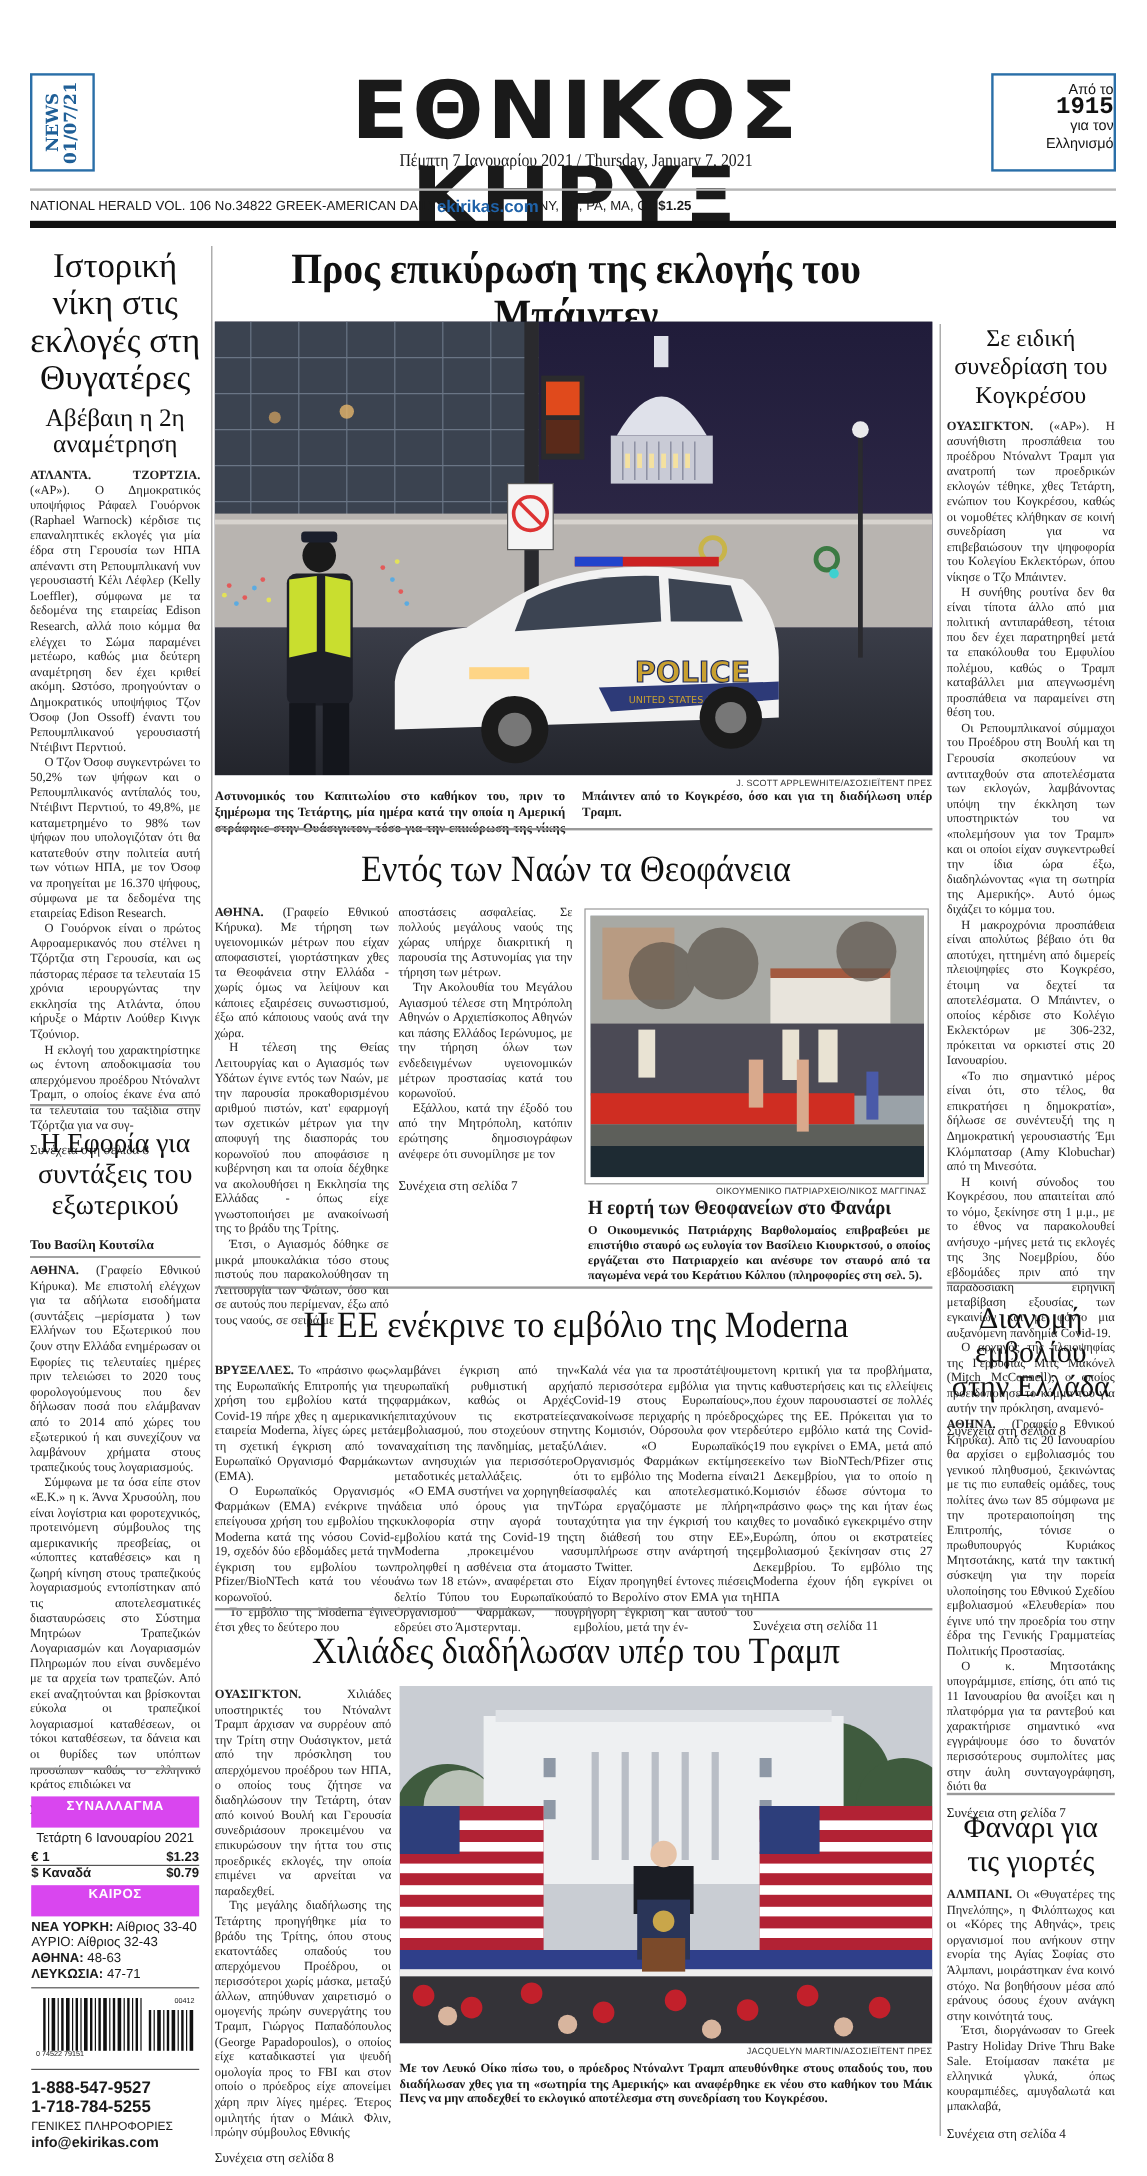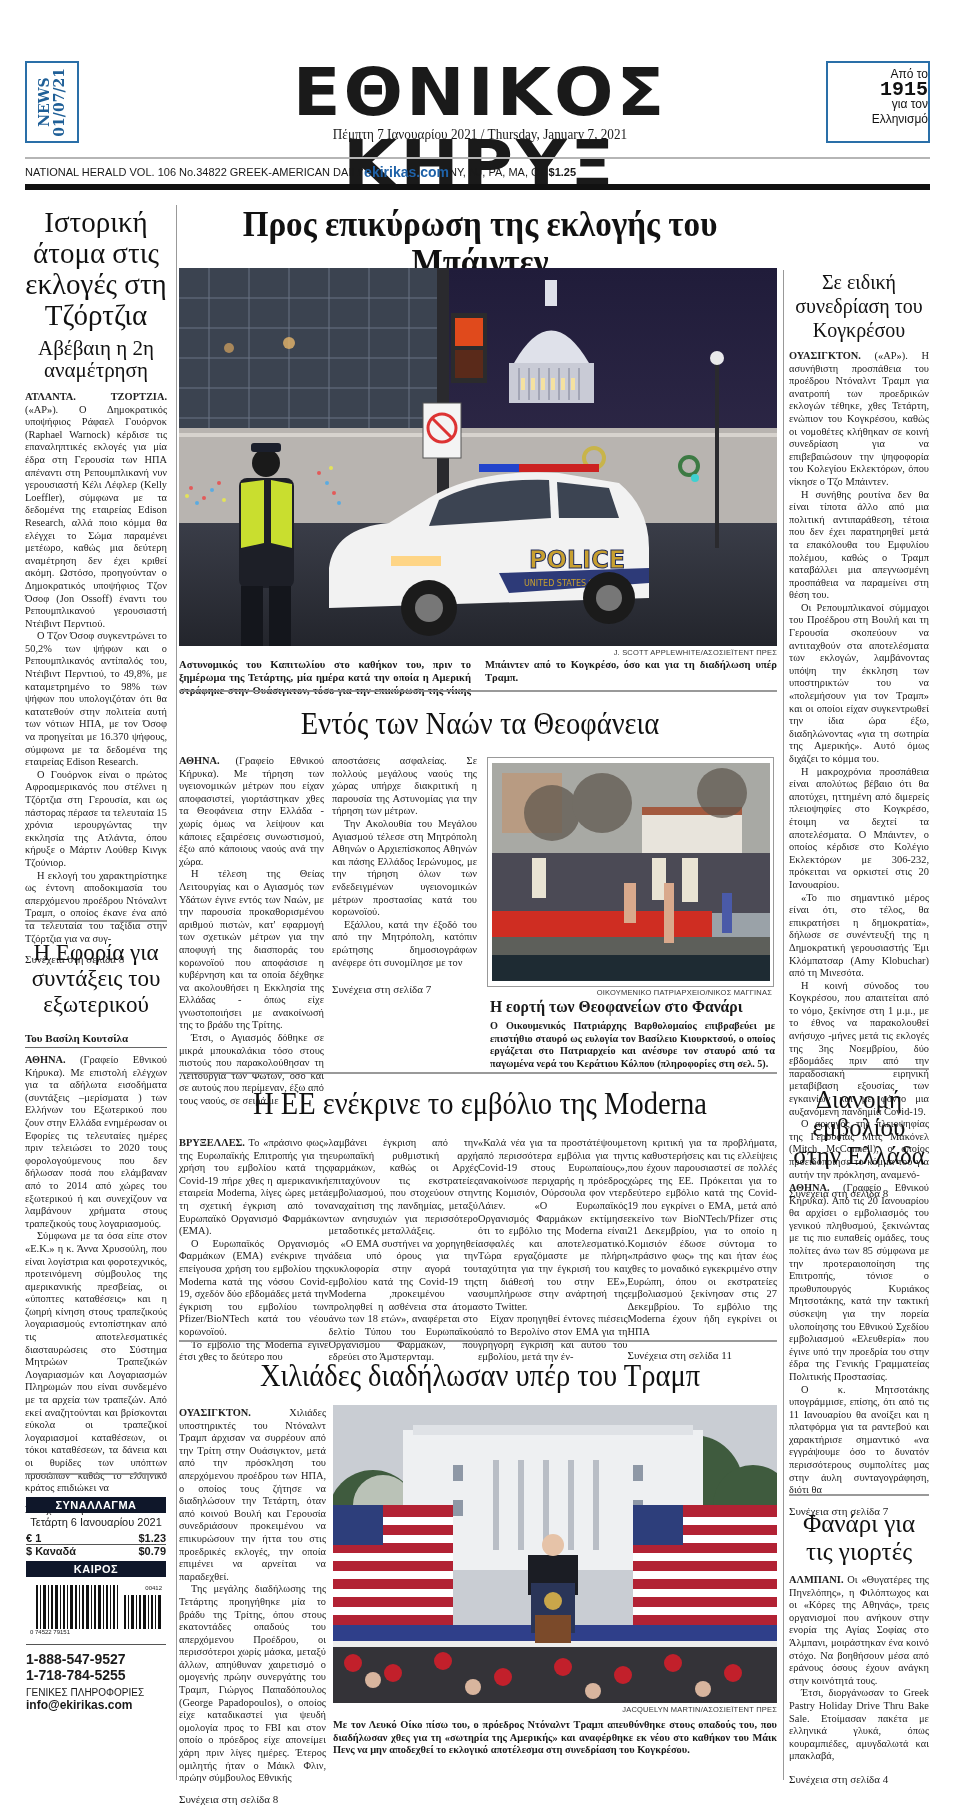--- a/index.html
+++ b/index.html
@@ -62,7 +62,7 @@
 <div class="col-rule" style="left:783px;top:270px;height:1510px"></div>
 
 <div class="abs" style="left:25px;top:207px;width:142px">
-  <div class="head" style="font-size:29px;line-height:31px">Ιστορική άτομα στις εκλογές στη Τζόρτζια</div>
+  <div class="head" style="font-size:29px;line-height:31px">Ιστορική νίκη στις εκλογές στη Θυγατέρες</div>
   <div class="head" style="font-size:21px;line-height:22px;margin-top:6px">Αβέβαιη η 2η αναμέτρηση</div>
   <div class="body" style="margin-top:10px">
     <p><span class="lead">ΑΤΛΑΝΤΑ. ΤΖΟΡΤΖΙΑ.</span> <span>(«AP»). Ο Δημοκρατικός υποψήφιος Ράφαελ Γουόρνοκ (Raphael Warnock) κέρδισε τις επαναληπτικές εκλογές για μία έδρα στη Γερουσία των ΗΠΑ απέναντι στη Ρεπουμπλικανή νυν γερουσιαστή Κέλι Λέφλερ (Kelly Loeffler), σύμφωνα με τα δεδομένα της εταιρείας Edison Research, αλλά ποιο κόμμα θα ελέγχει το Σώμα παραμένει μετέωρο, καθώς μια δεύτερη αναμέτρηση δεν έχει κριθεί ακόμη. Ωστόσο, προηγούνταν ο Δημοκρατικός υποψήφιος Τζον Όσοφ (Jon Ossoff) έναντι του Ρεπουμπλικανού γερουσιαστή Ντέιβιντ Περντιού.</span></p>

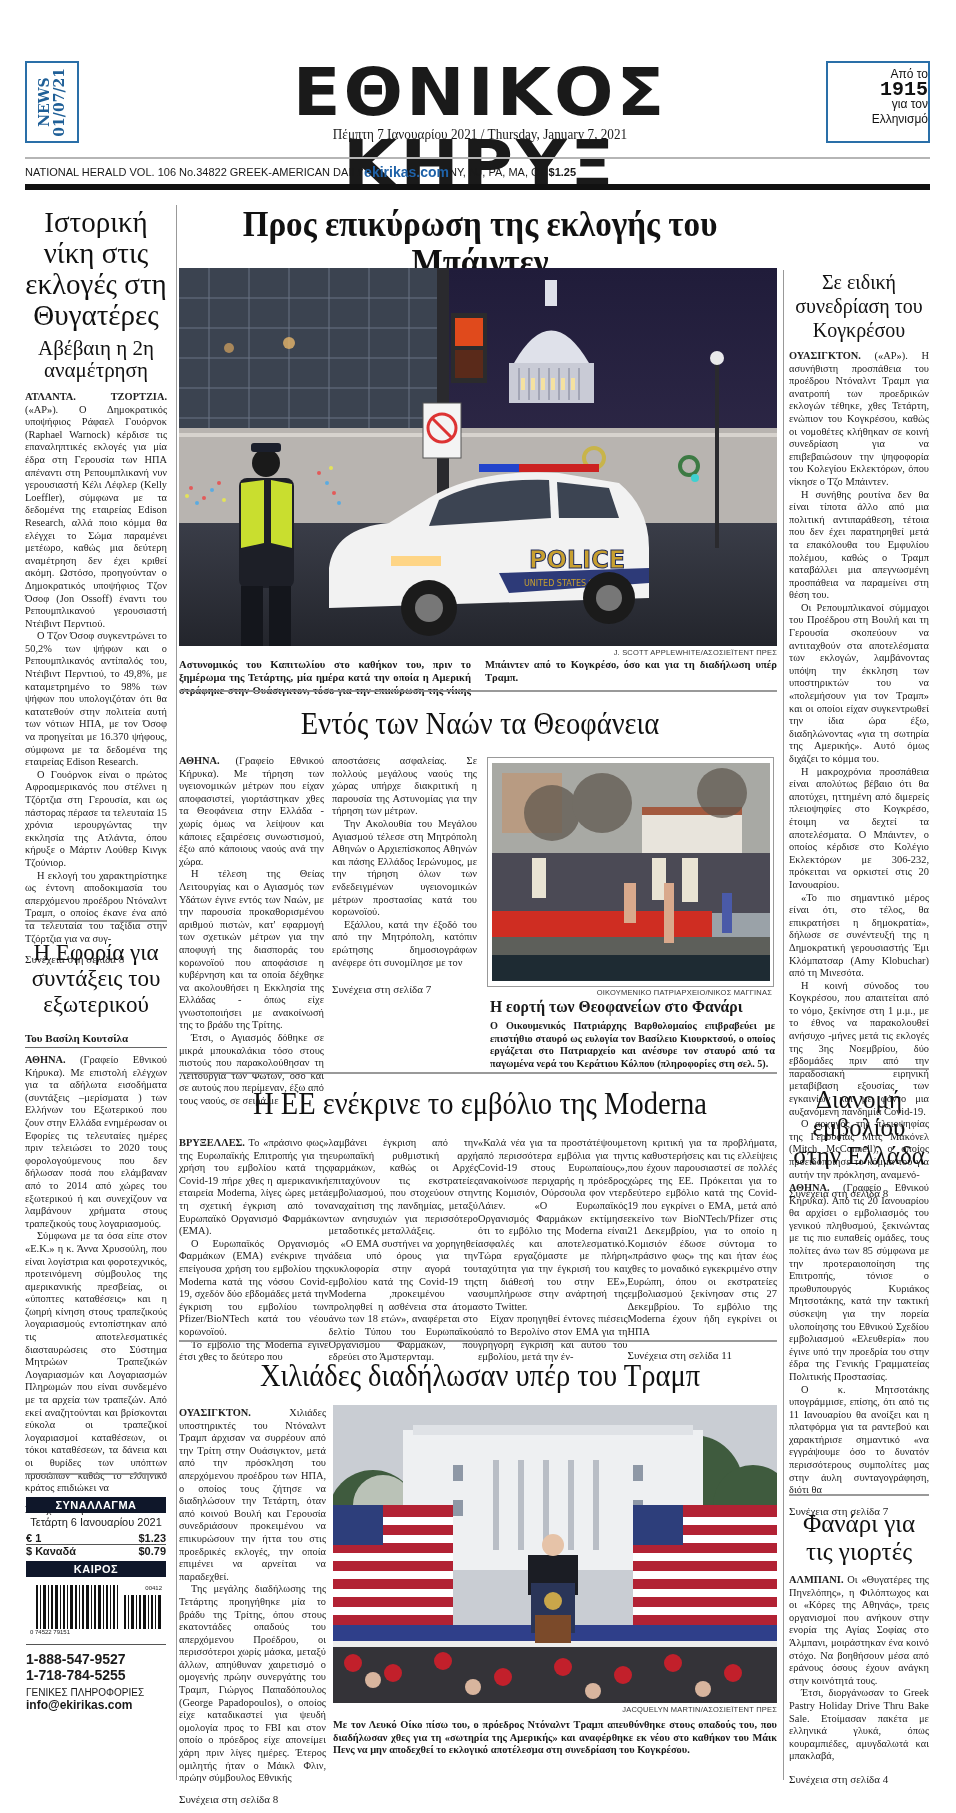--- a/index.html
+++ b/index.html
@@ -33,7 +33,7 @@
 .cols2{display:flex;gap:8px}
 .cols2>div{flex:1}
 
-.blue-bar{background:#0f172a;color:#fff;font-family:"Liberation Sans",sans-serif;font-weight:bold;font-size:11px;text-align:center;height:16px;line-height:16px;letter-spacing:.5px}
+.blue-bar{background:#d946ef;color:#fff;font-family:"Liberation Sans",sans-serif;font-weight:bold;font-size:11px;text-align:center;height:26px;line-height:16px;letter-spacing:.5px}
 .sans{font-family:"Liberation Sans",sans-serif}
 </style>
 </head>

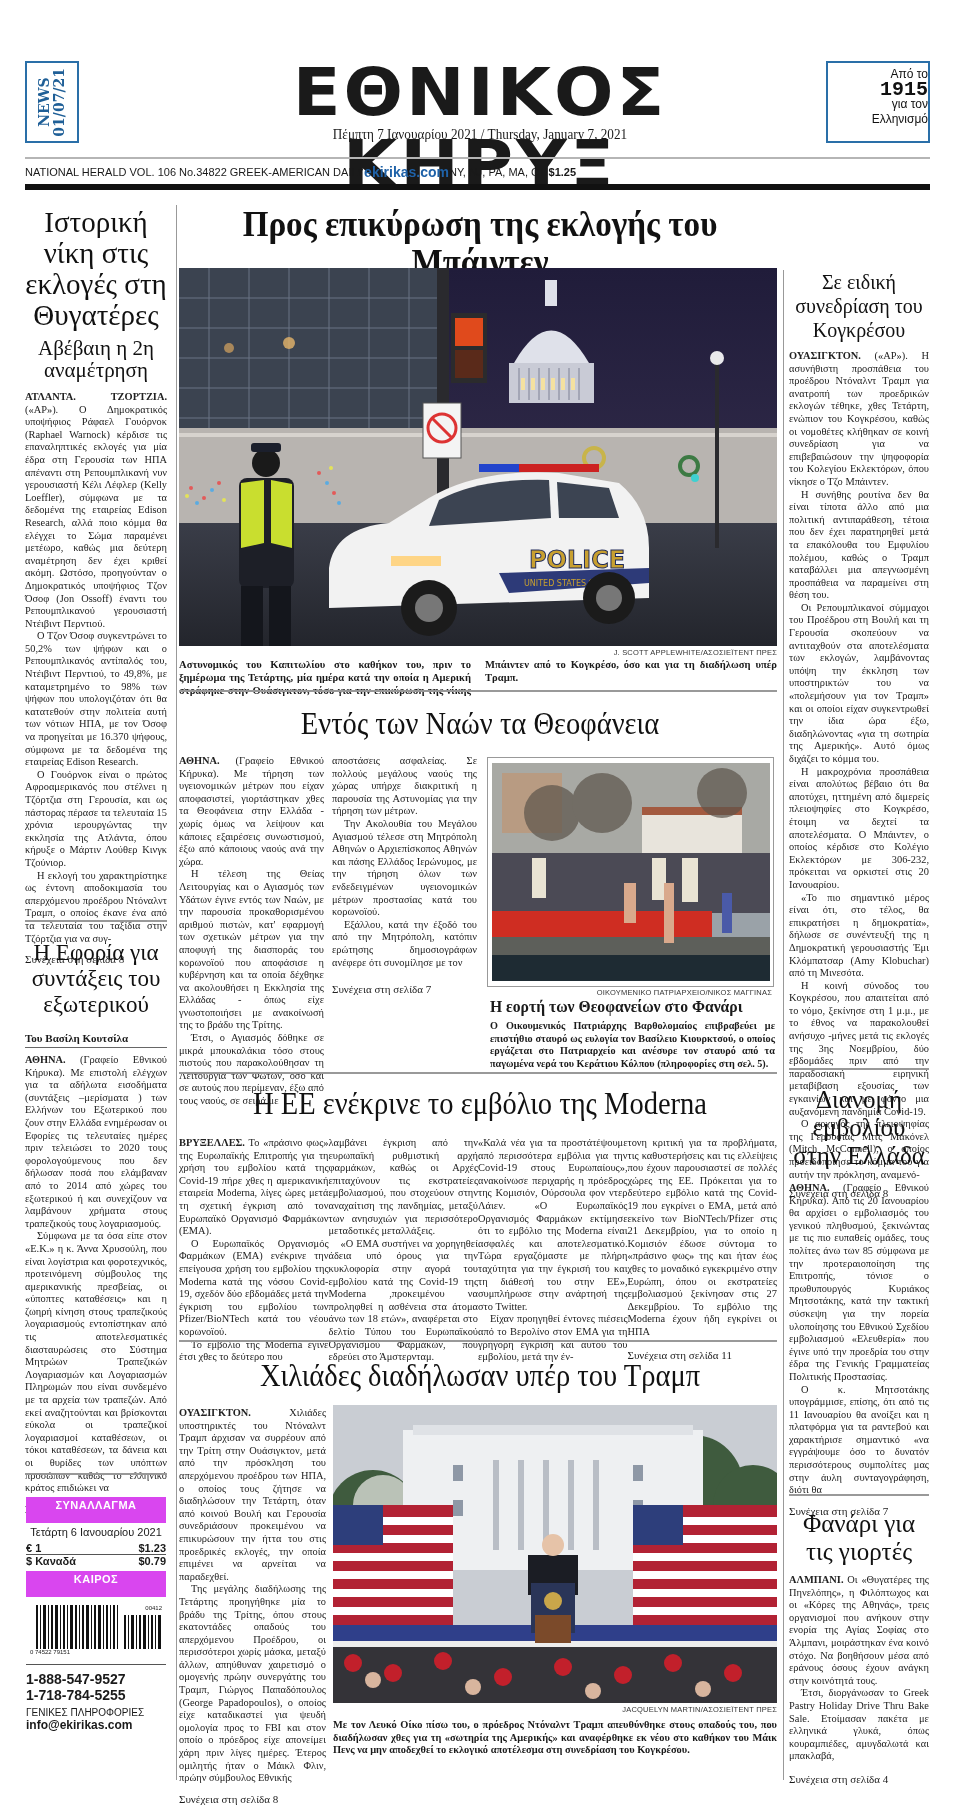--- a/index.html
+++ b/index.html
@@ -97,6 +97,12 @@
       <span>$0.79</span>
   </div>
   <div class="blue-bar">ΚΑΙΡΟΣ</div>
+  <div style="font-size:11px;line-height:13px;margin-top:3px;padding-bottom:4px;border-bottom:1px solid #555">
+    <div><b>ΝΕΑ ΥΟΡΚΗ:</b> <span>Αίθριος 33-40</span></div>
+    <div><span>ΑΥΡΙΟ:</span> <span>Αίθριος 32-43</span></div>
+    <div><b>ΑΘΗΝΑ:</b> <span>48-63</span></div>
+    <div><b>ΛΕΥΚΩΣΙΑ:</b> <span>47-71</span></div>
+  </div>
   <div style="position:relative;height:62px;margin-top:6px;border-bottom:1px solid #555">
     <svg width="140" height="56">
       <g fill="#111">

